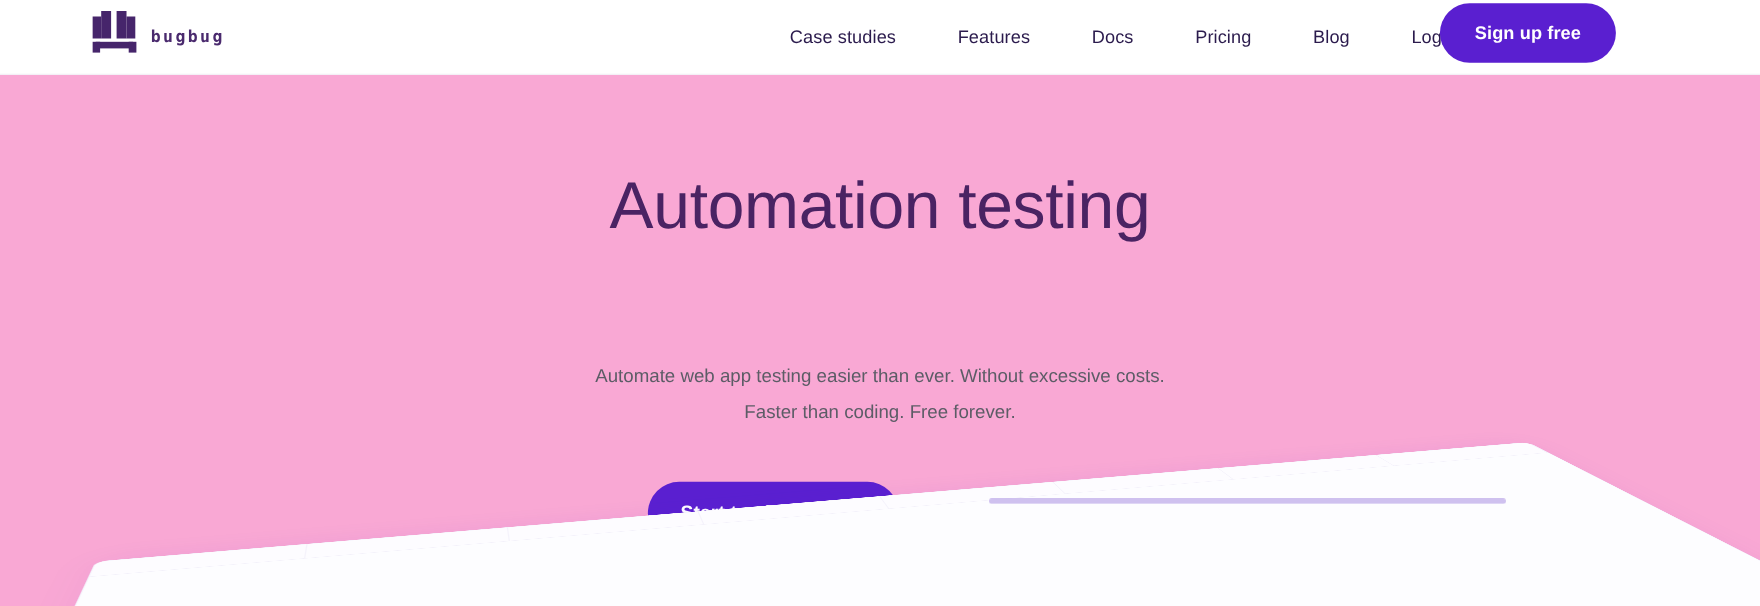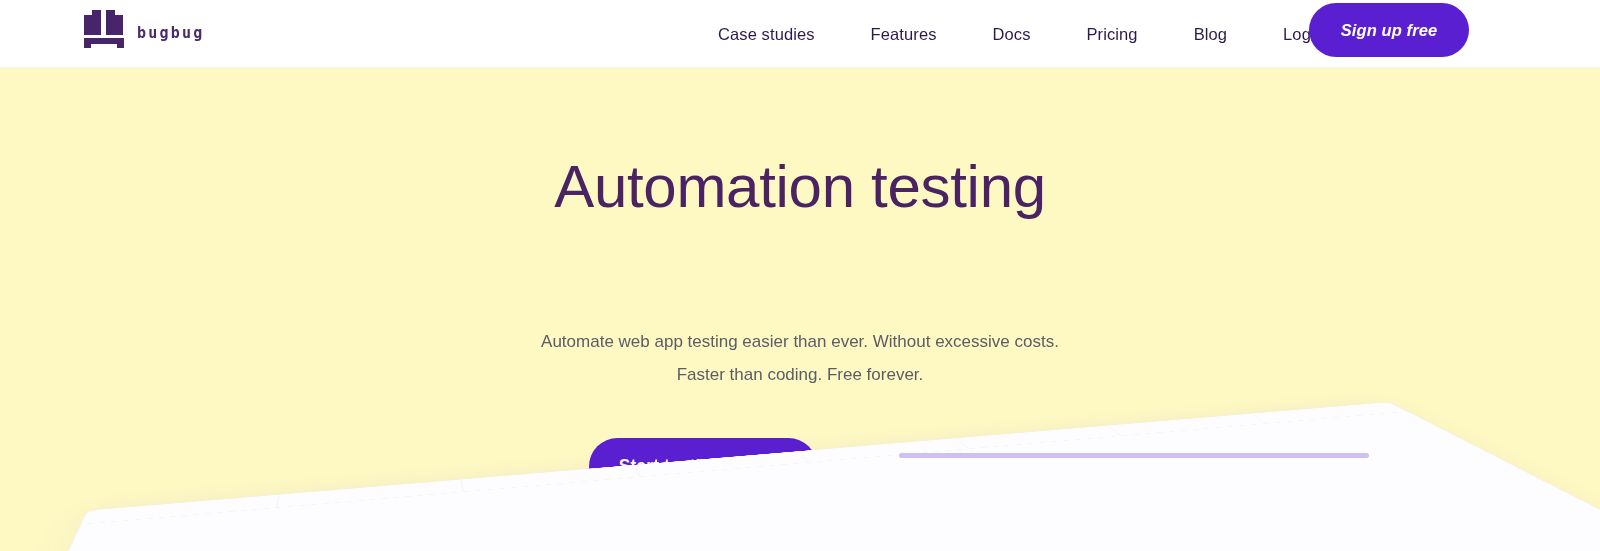--- a/index.html
+++ b/index.html
@@ -22,7 +22,7 @@
     position: relative;
     width: 1600px;
     height: 551px;
-    background: #fef9c3;
+    background: #f9a8d4;
     overflow: hidden;
   }
 

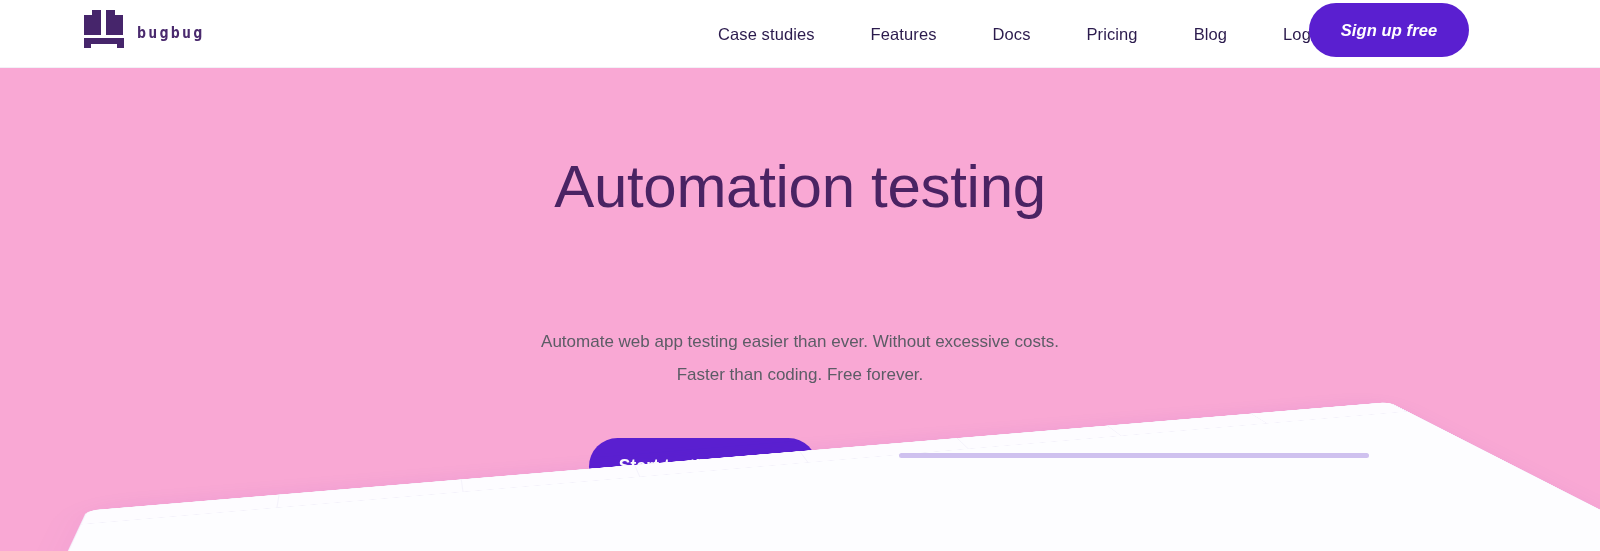--- a/index.html
+++ b/index.html
@@ -107,7 +107,6 @@
     justify-content: center;
     white-space: nowrap;
     font-family: "Liberation Sans", sans-serif;
-    font-style: italic;
   }
 
   

